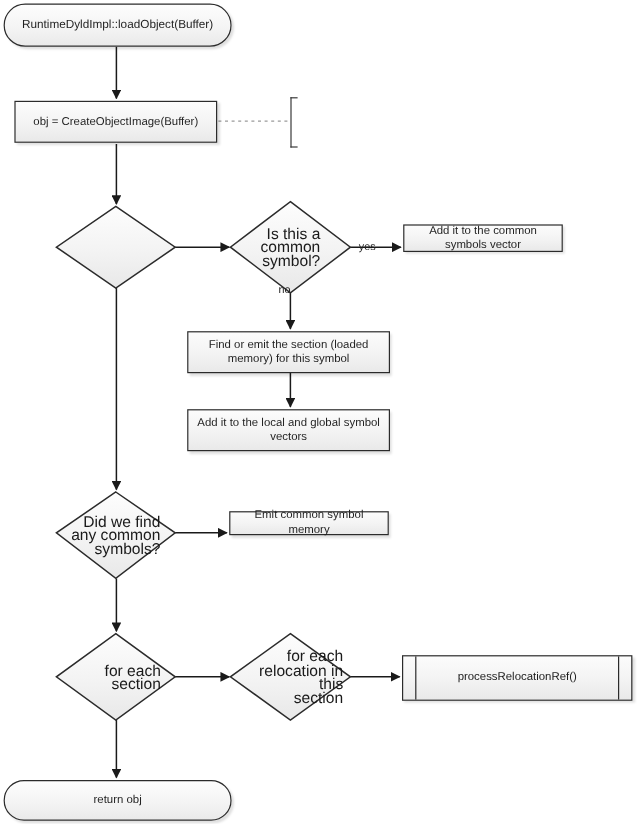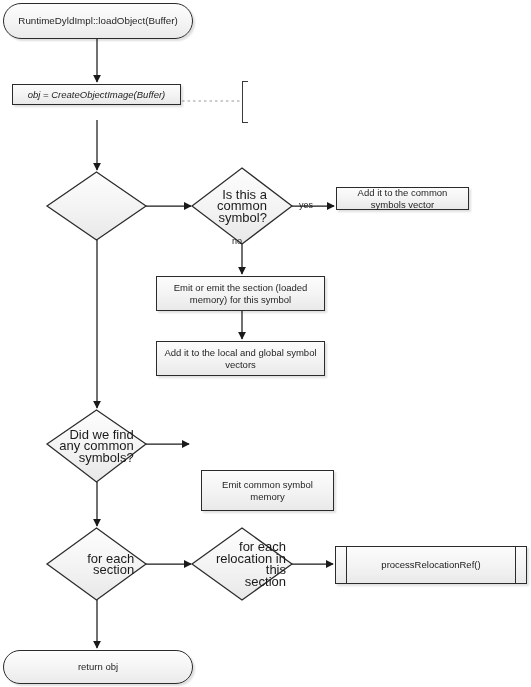--- a/index.html
+++ b/index.html
@@ -183,7 +183,7 @@
     <span>RuntimeDyldImpl::loadObject(Buffer)</span>
   </div>
 
-  <div class="node shape-process" style="left:12px; top:84px; width:169px; height:21px;font-style:italic;">
+  <div class="node shape-process" style="left:12px; top:84px; width:169px; height:35px;">
     <span>obj = CreateObjectImage(Buffer)</span>
   </div>
 

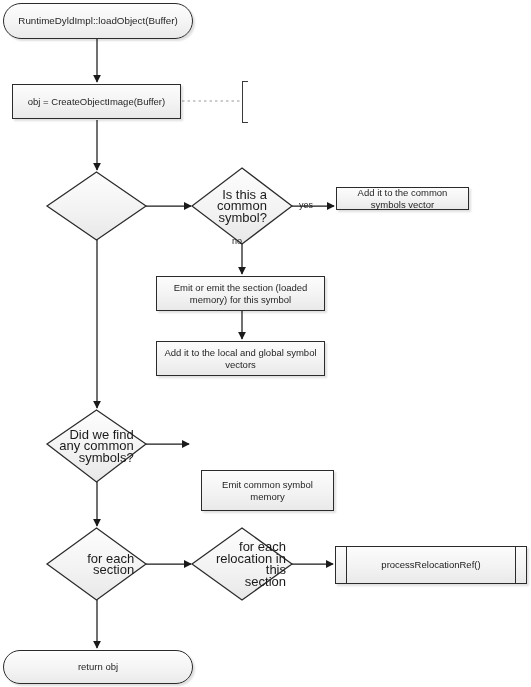--- a/index.html
+++ b/index.html
@@ -221,7 +221,7 @@
   </div>
 
   <div class="node shape-process" style="left:156px; top:276px; width:169px; height:35px;">
-    <span style="white-space:pre-line;">Emit or emit the section (loaded
+    <span style="white-space:pre-line;">Find or emit the section (loaded
 memory) for this symbol</span>
   </div>
 

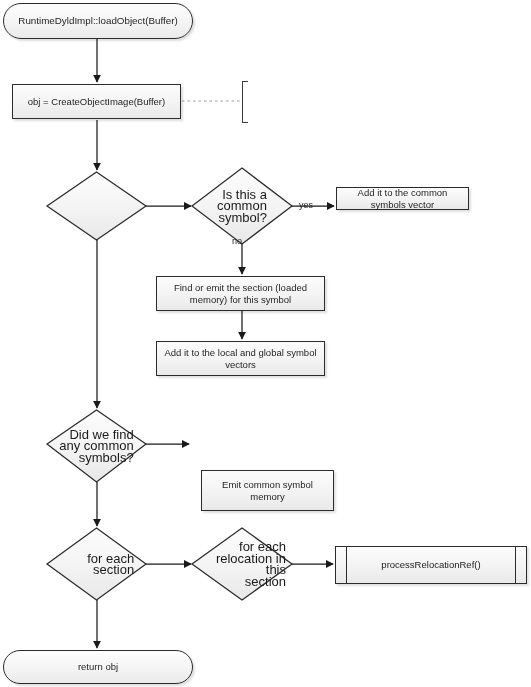--- a/index.html
+++ b/index.html
@@ -230,7 +230,7 @@
 vectors</span>
   </div>
 
-  <div class="node shape-process" style="left:201px; top:426px; width:133px; height:41px;margin-top:44px;">
+  <div class="node shape-process" style="left:191px; top:426px; width:133px; height:20px;">
     <span style="white-space:pre-line;">Emit common symbol
 memory</span>
   </div>

